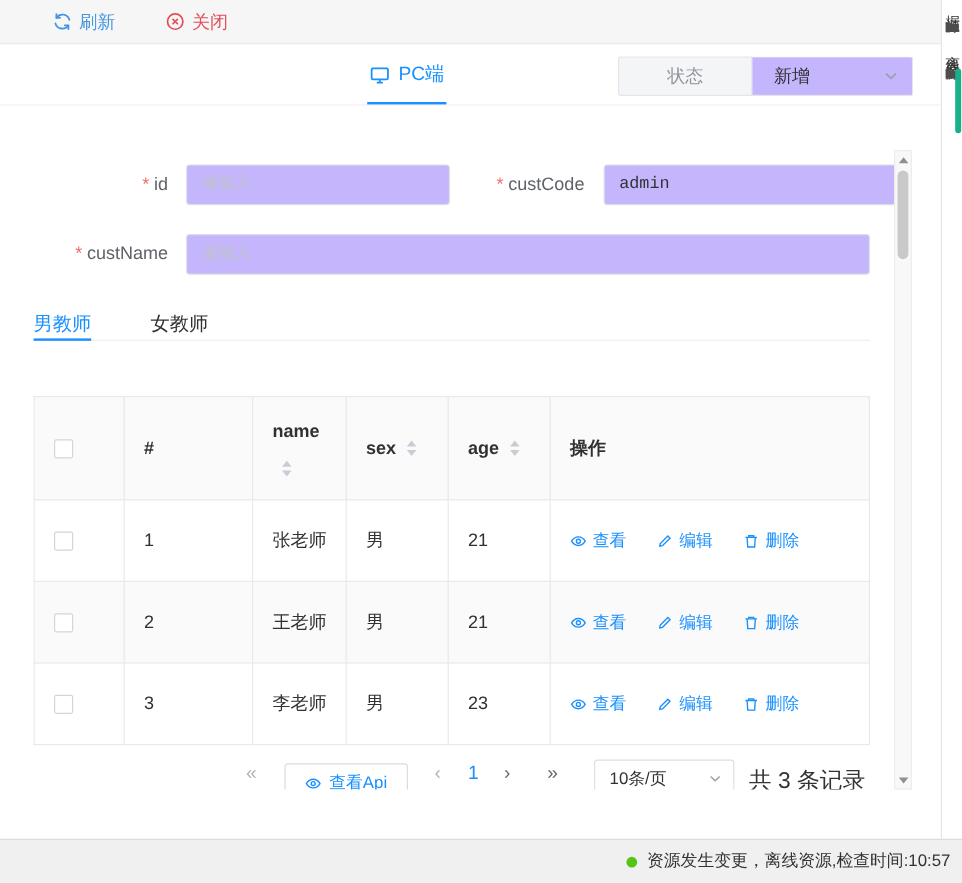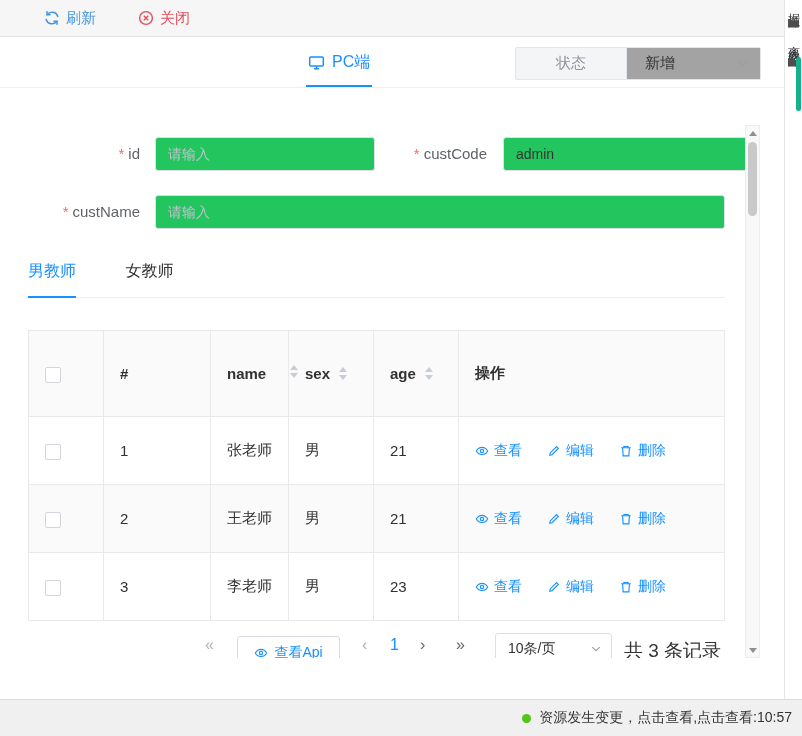--- a/index.html
+++ b/index.html
@@ -24,7 +24,7 @@
   .addon-group{position:absolute;left:515px;top:10px;height:33px;display:flex}
   .addon{width:112px;background:#f4f5f7;border:1px solid #e2e5e9;border-radius:2px 0 0 2px;
     display:flex;align-items:center;justify-content:center;font-size:15px;color:#8f959e;cursor:pointer}
-  .selectbox{width:134px;background:#a3a3a3;border:1px solid #e2e5e9;border-left:none;border-radius:0 2px 2px 0;
+  .selectbox{width:134px;background:#c4b5fd;border:1px solid #e2e5e9;border-left:none;border-radius:0 2px 2px 0;
     display:flex;align-items:center;justify-content:space-between;padding:0 12px 0 18px;font-size:15px;color:#333;cursor:pointer}
   .selectbox svg{width:11px;height:7px;display:block}
 

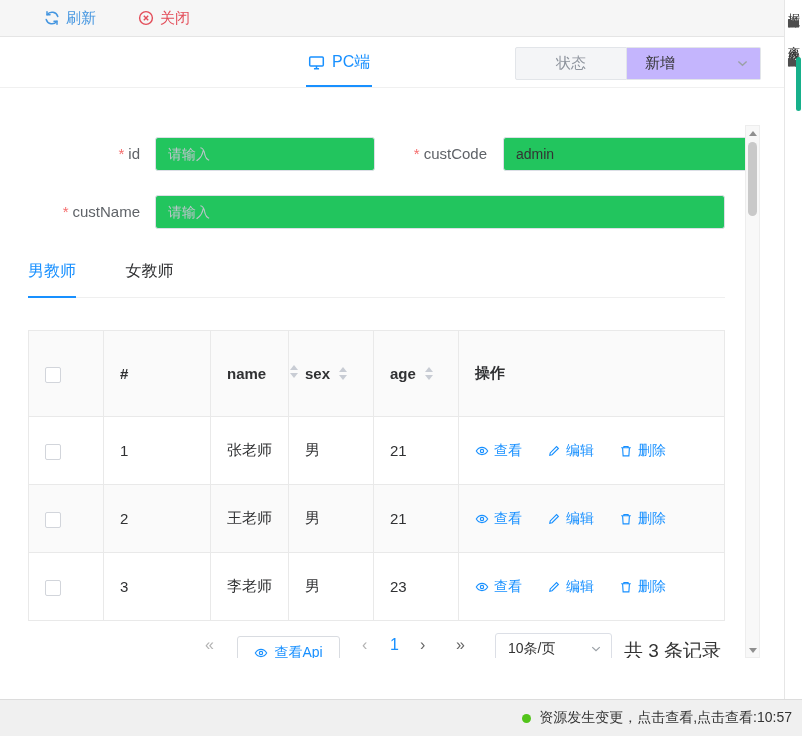--- a/index.html
+++ b/index.html
@@ -39,7 +39,7 @@
   .f-label{position:absolute;height:34px;line-height:34px;text-align:right;font-size:15px;color:#5f6368;white-space:nowrap}
   .req{color:#f56c6c;margin-right:4px}
   .input{position:absolute;height:34px;border:1px solid #dcdfe6;border-radius:3px;padding:0 12px;
-    font-size:14px;color:#333;background:#22c55e;outline:none;font-family:Liberation Sans, sans-serif}
+    font-size:14px;color:#333;background:#c4b5fd;outline:none;font-family:Liberation Mono, monospace}
   .input::placeholder{color:#bfc4cc}
   .lbl-id{left:40px;width:100px;top:137px}
   .inp-id{left:155px;top:137px;width:220px}

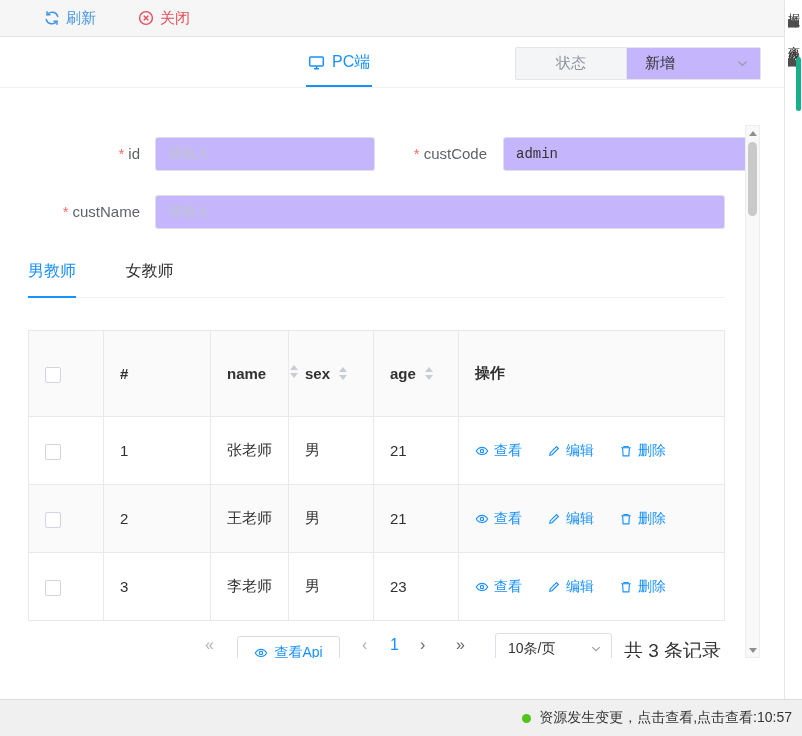--- a/index.html
+++ b/index.html
@@ -50,7 +50,7 @@
 
   
   .ttabs{position:absolute;left:28px;top:260px;width:697px;border-bottom:1px solid #efefef}
-  .ttab{display:inline-block;font-size:16px;line-height:22px;padding-bottom:14px;margin-right:45px;cursor:pointer}
+  .ttab{display:inline-block;font-size:16px;line-height:22px;margin-right:45px;cursor:pointer}
   .ttab-active{color:#1890ff;border-bottom:2px solid #1890ff;margin-bottom:-1px}
   .ttab-idle{color:#303133}
 

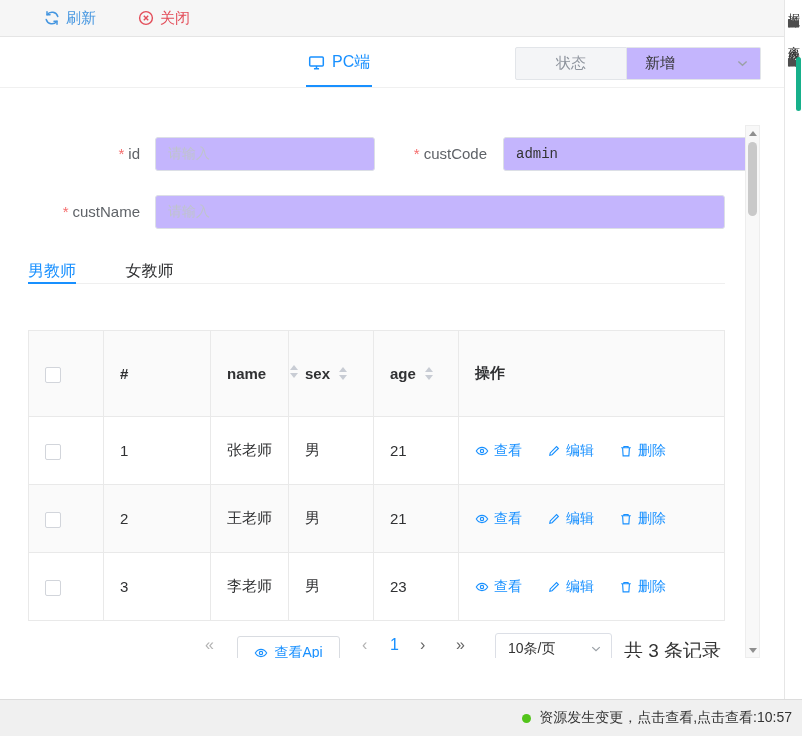--- a/index.html
+++ b/index.html
@@ -62,7 +62,7 @@
   .teacher-table td{height:68px;background:#fff}
   .teacher-table tbody tr.striped td{background:#fafafa}
   .th-flex{display:flex;align-items:center}
-  .th-stack{display:flex;flex-direction:row;align-items:flex-start;gap:16px}
+  .th-stack{display:flex;flex-direction:column;align-items:flex-start;gap:16px}
   .sorters{display:inline-flex;flex-direction:column;gap:3px;margin-left:9px;cursor:pointer}
   .th-stack .sorters{margin-left:8px}
   .sorters i{display:block;width:0;height:0;border-left:4px solid transparent;border-right:4px solid transparent}

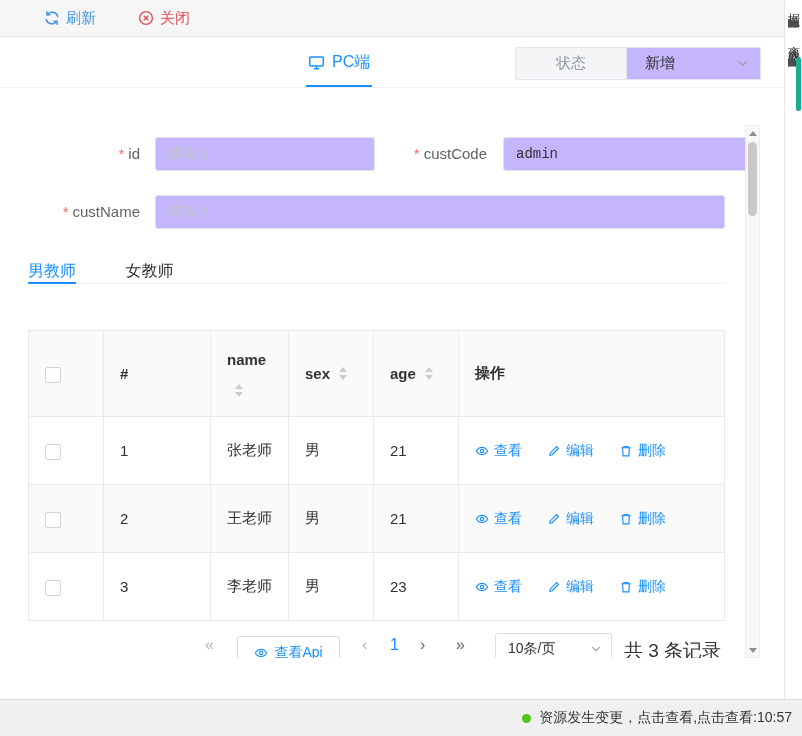--- a/index.html
+++ b/index.html
@@ -373,7 +373,7 @@
 
 <div class="statusbar">
   <span class="dot"></span>
-  <span>资源发生变更，点击查看,点击查看:10:57</span>
+  <span>资源发生变更，离线资源,检查时间:10:57</span>
 </div>
 
 </body></html>

